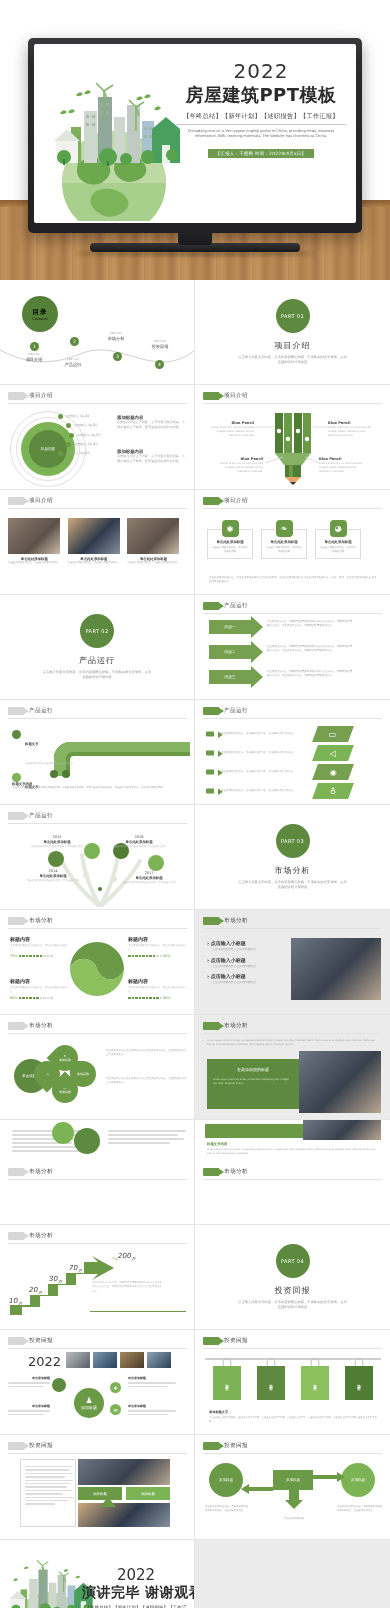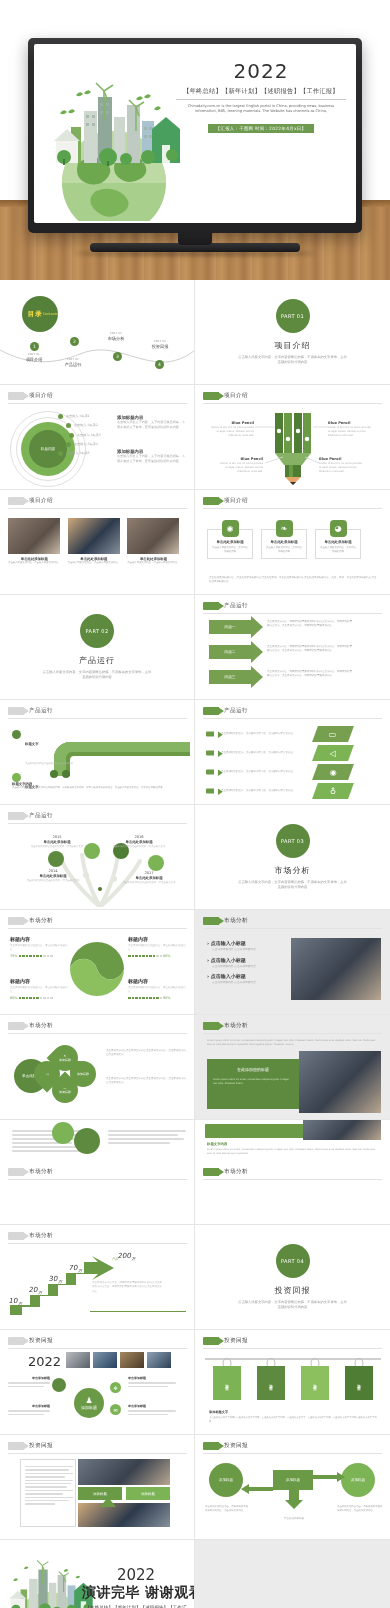--- a/index.html
+++ b/index.html
@@ -337,6 +337,7 @@
 
       <div class="cover-right">
         <div class="cover-year">2022</div>
+        <div class="cover-title">房屋建筑PPT模板</div>
         <div class="cover-tags">【年终总结】【新年计划】【述职报告】【工作汇报】</div>
         <div class="cover-en">Chinadaily.com.cn is the largest English portal in China, providing news, business information, BBS, learning materials. The Website has channels as China,</div>
         <div class="cover-pill">【汇报人：千图网 时间：2022年4月x日】</div>

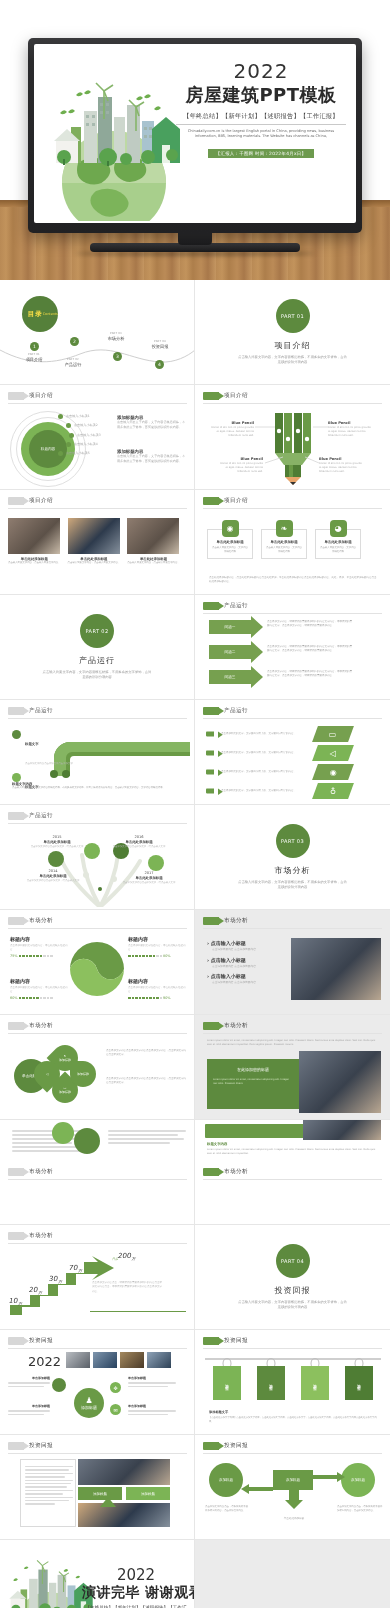--- a/index.html
+++ b/index.html
@@ -128,8 +128,8 @@
   
   .toc-main {
     position: absolute; left: 22px; top: 16px; width: 36px; height: 36px;
-    border-radius: 50%; background: #55803a; color: #fde047;
-    display: flex; flex-direction: row; align-items: center; justify-content: flex-end;
+    border-radius: 50%; background: #55803a; color: #000000;
+    display: flex; flex-direction: column; align-items: center; justify-content: center;
   }
   .toc-main b { font-size: 6.5px; letter-spacing: 1px; }
   .toc-main i { font-style: normal; font-size: 3.4px; opacity: .9; }

